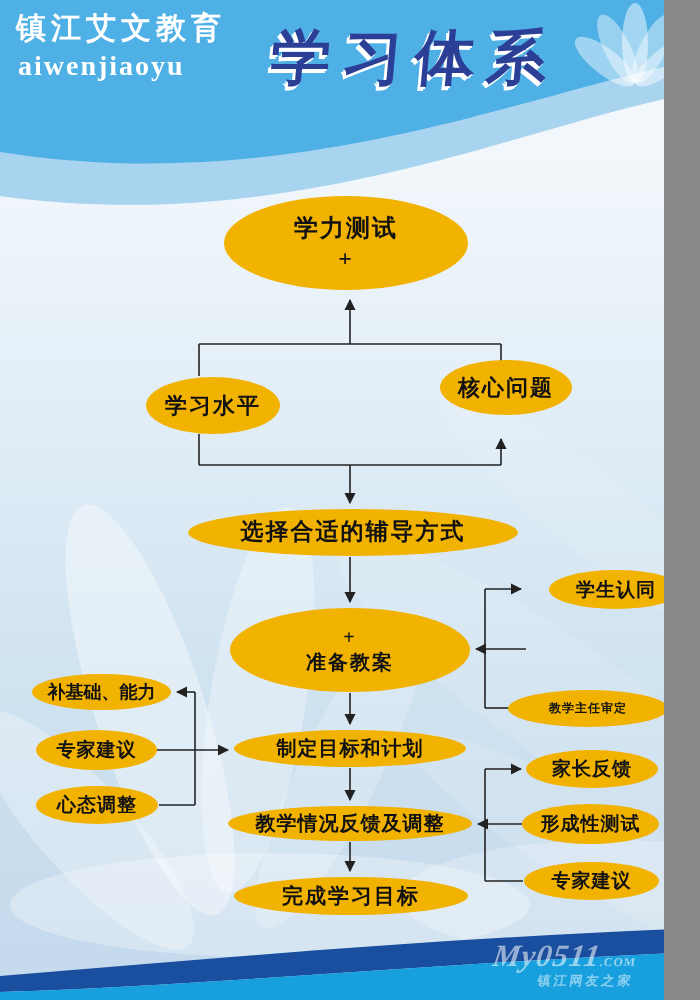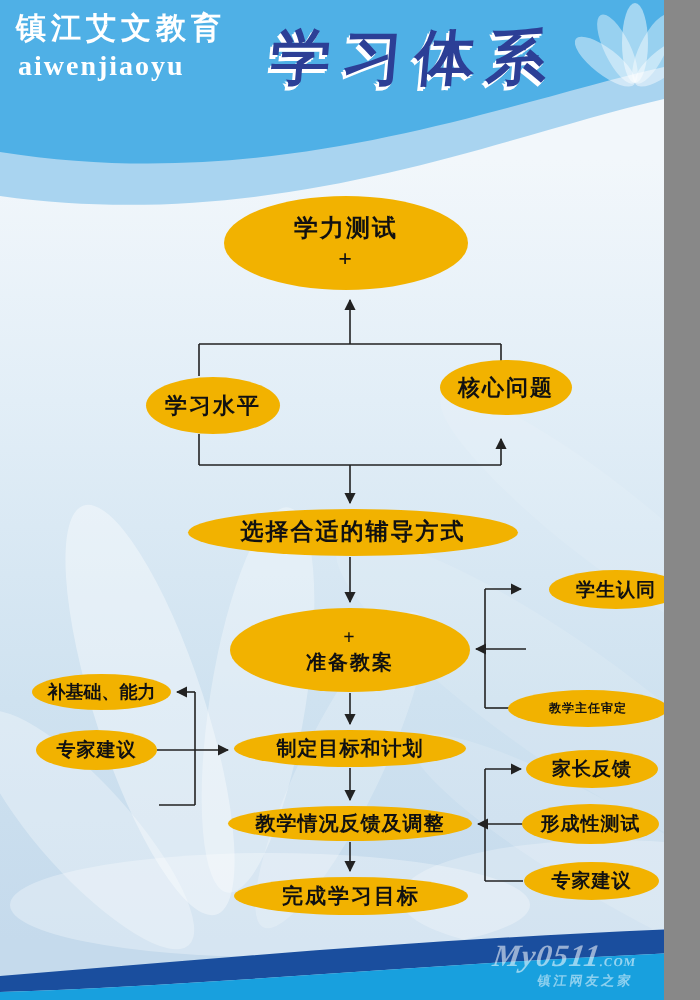--- a/index.html
+++ b/index.html
@@ -140,6 +140,7 @@
 
   <div class="node" style="left:36px;top:730px;width:121px;height:40px;font-size:19px;letter-spacing:1px;">专家建议</div>
 
+  <div class="node" style="left:36px;top:786px;width:122px;height:38px;font-size:19px;letter-spacing:1px;">心态调整</div>
 
   <div class="node" style="left:234px;top:730px;width:232px;height:37px;font-size:20px;letter-spacing:1px;">制定目标和计划</div>
 

